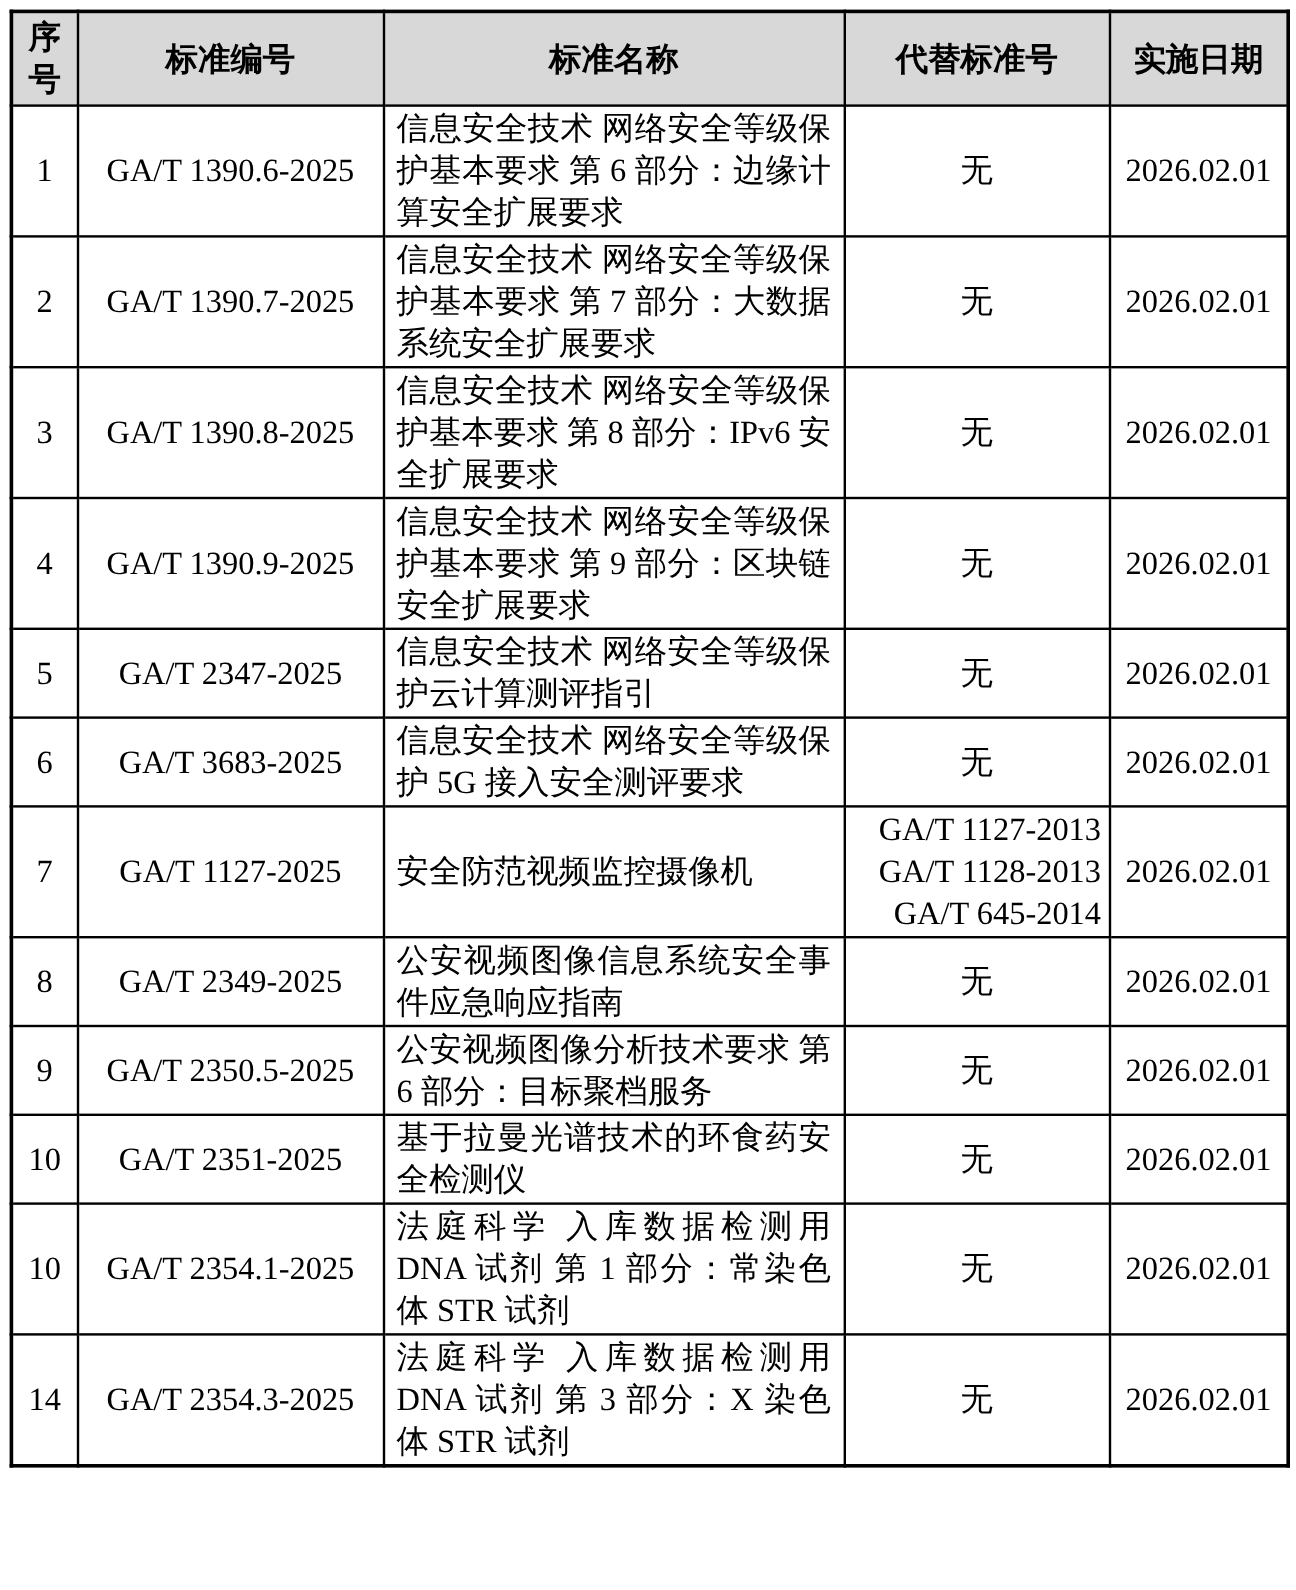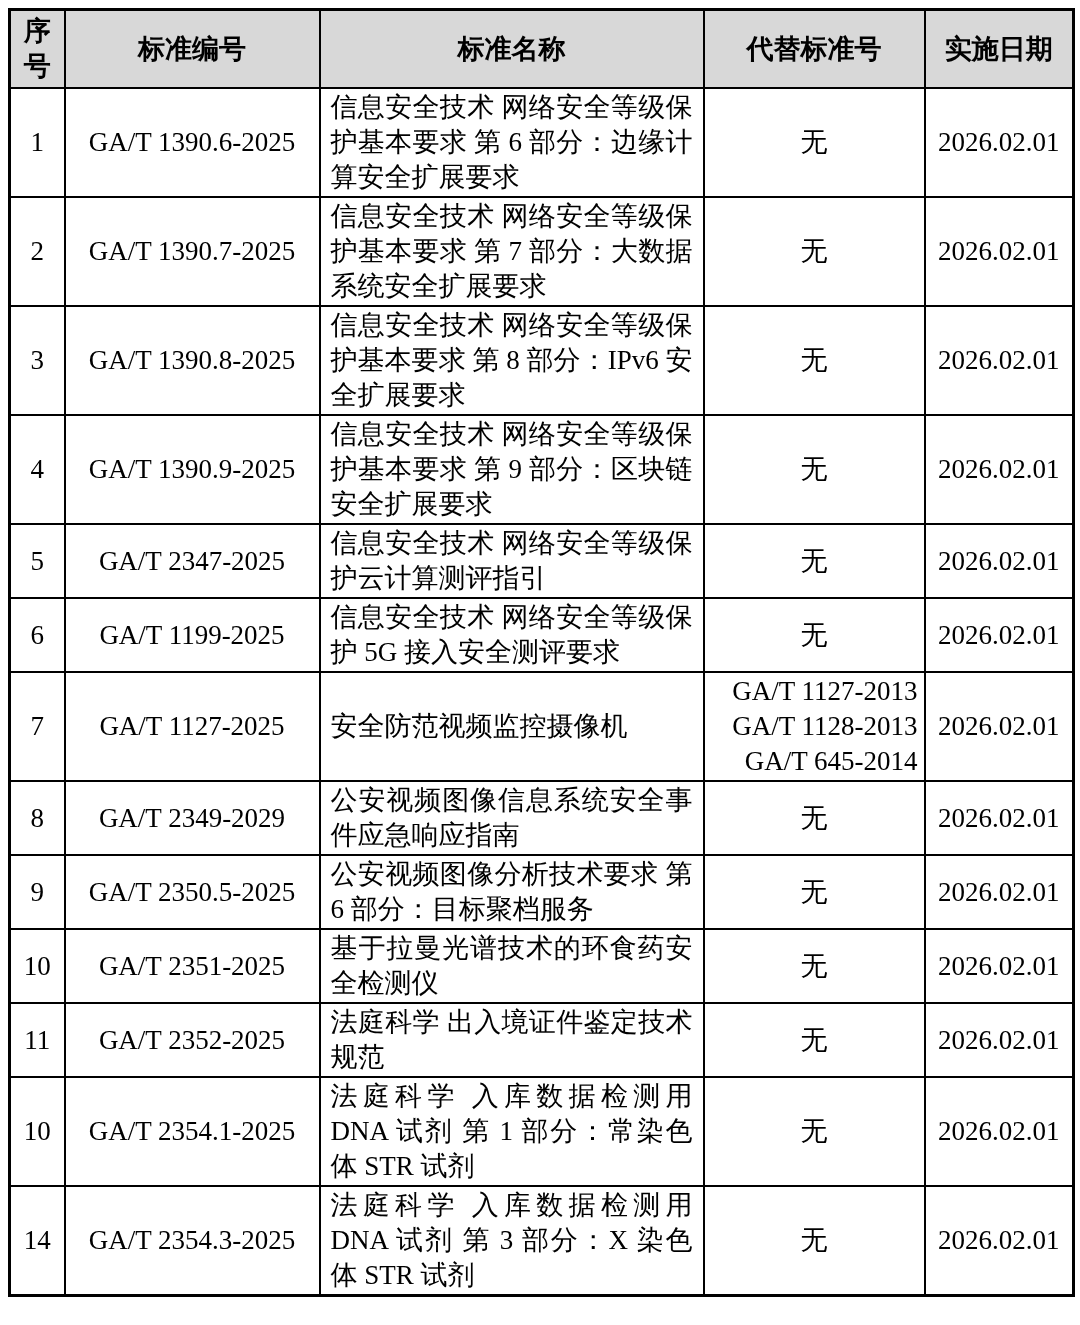--- a/index.html
+++ b/index.html
@@ -130,7 +130,7 @@
 
   <tr>
     <td class="cell-no">6</td>
-    <td class="cell-code">GA/T 1199-2025</td>
+    <td class="cell-code">GA/T 3683-2025</td>
     <td class="cell-name">信息安全技术 网络安全等级保护 5G 接入安全测评要求</td>
     <td class="cell-replaced">无</td>
     <td class="cell-date">2026.02.01</td>

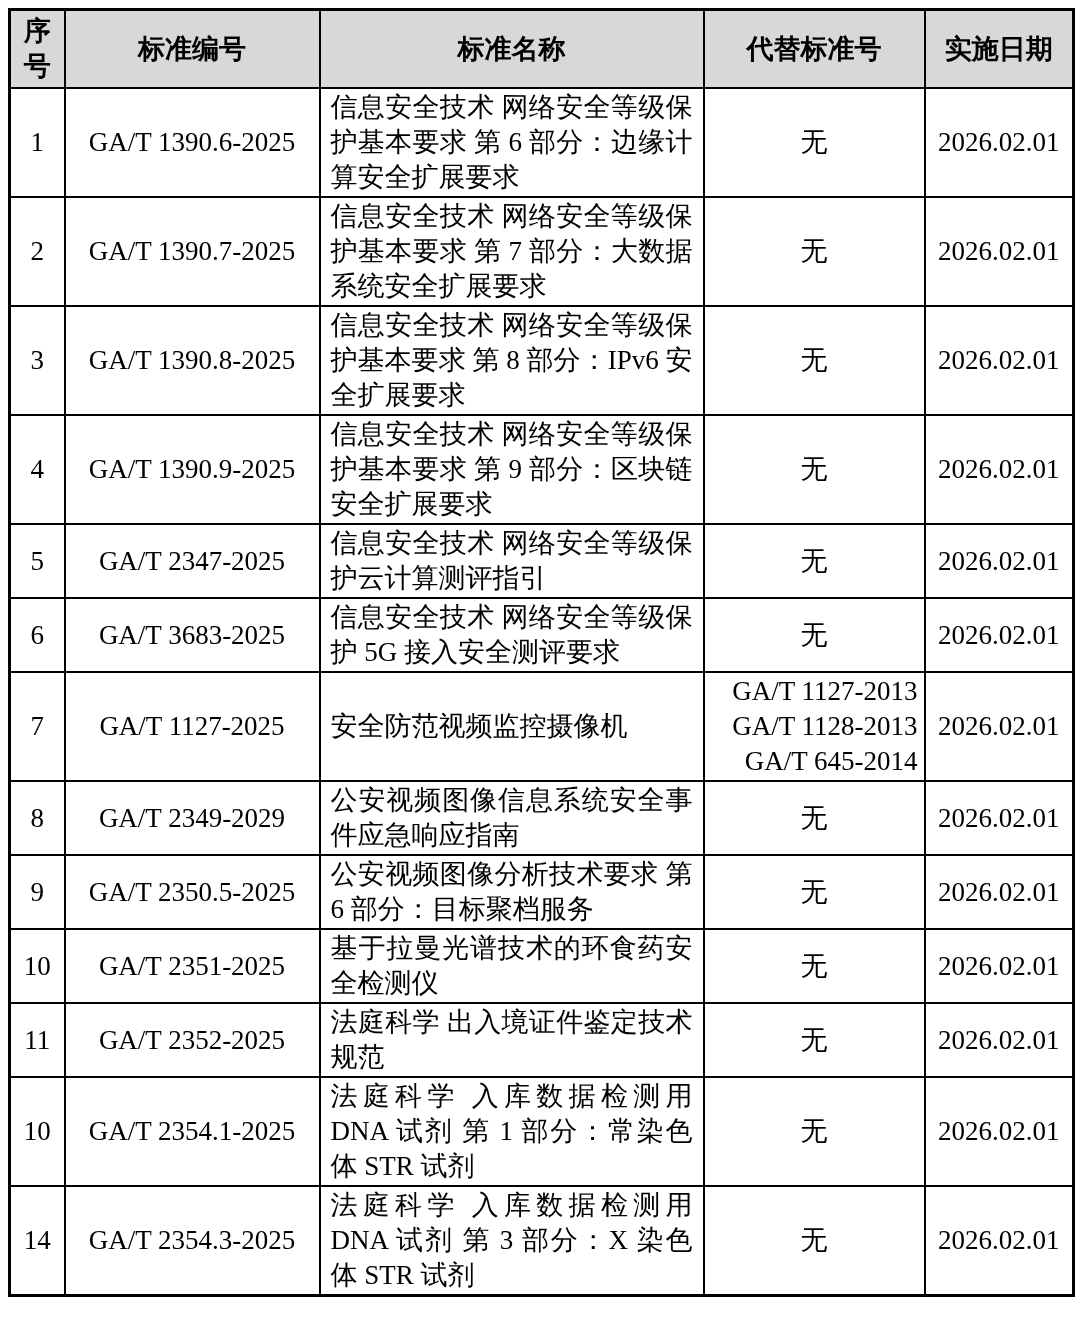--- a/index.html
+++ b/index.html
@@ -148,7 +148,7 @@
 
   <tr>
     <td class="cell-no">8</td>
-    <td class="cell-code">GA/T 2349-2029</td>
+    <td class="cell-code">GA/T 2349-2025</td>
     <td class="cell-name">公安视频图像信息系统安全事件应急响应指南</td>
     <td class="cell-replaced">无</td>
     <td class="cell-date">2026.02.01</td>

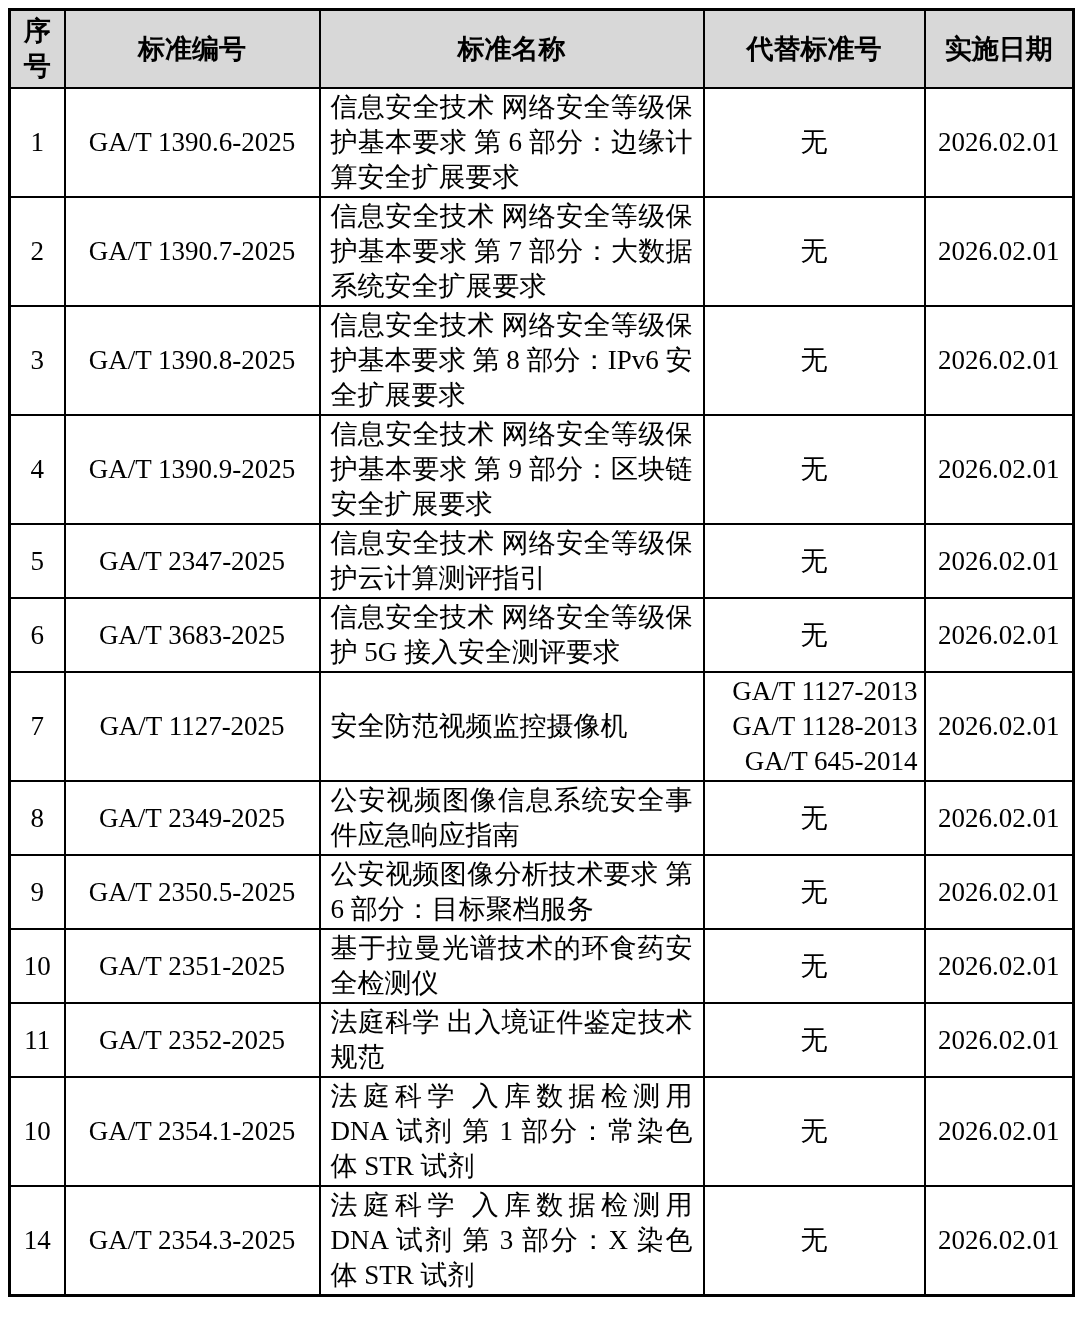--- a/index.html
+++ b/index.html
@@ -170,13 +170,6 @@
     <td class="cell-date">2026.02.01</td>
   </tr>
 
-  <tr>
-    <td class="cell-no">11</td>
-    <td class="cell-code">GA/T 2352-2025</td>
-    <td class="cell-name">法庭科学 出入境证件鉴定技术规范</td>
-    <td class="cell-replaced">无</td>
-    <td class="cell-date">2026.02.01</td>
-  </tr>
 
 
   <tr>

